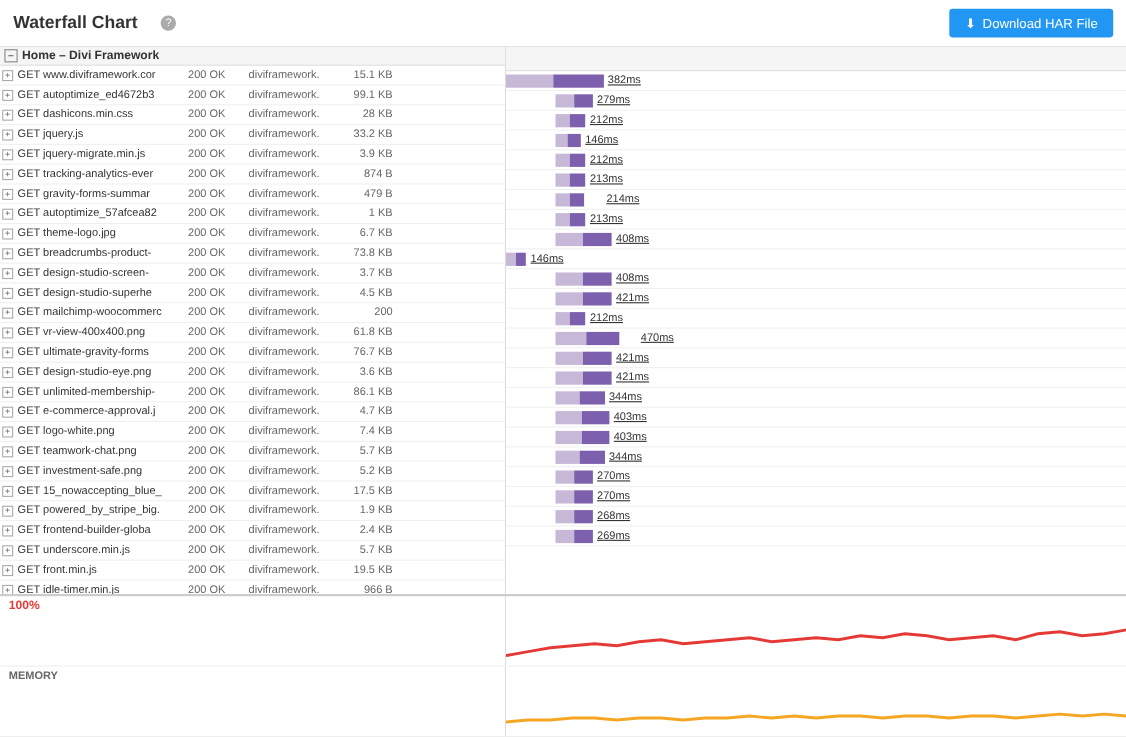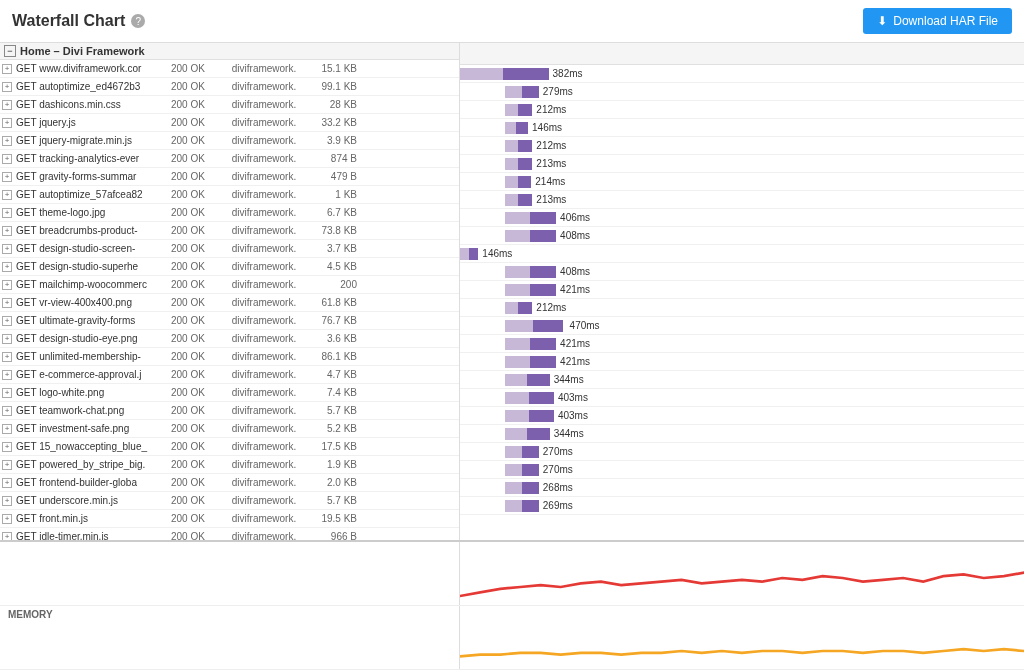--- a/index.html
+++ b/index.html
@@ -17,7 +17,7 @@
     .title-area {
       display: flex;
       align-items: center;
-      gap: 6px;
+      gap: 21px;
     }
     
     .page-title {

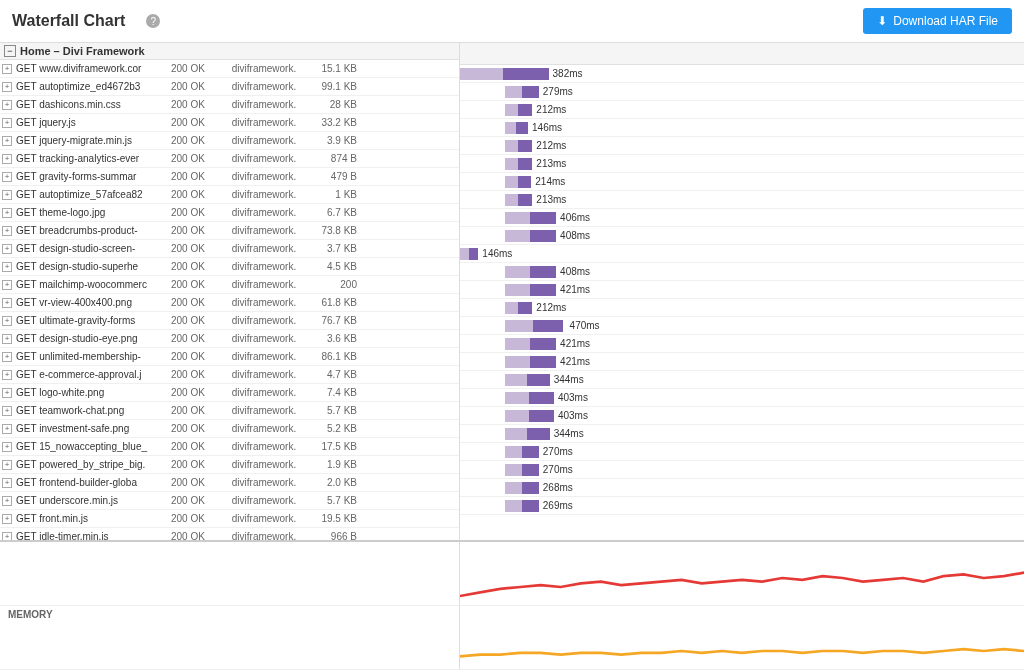--- a/index.html
+++ b/index.html
@@ -130,7 +130,6 @@
       overflow: hidden;
       text-overflow: ellipsis;
       color: #666;
-      text-align: center;
     }
     
     .col-size {

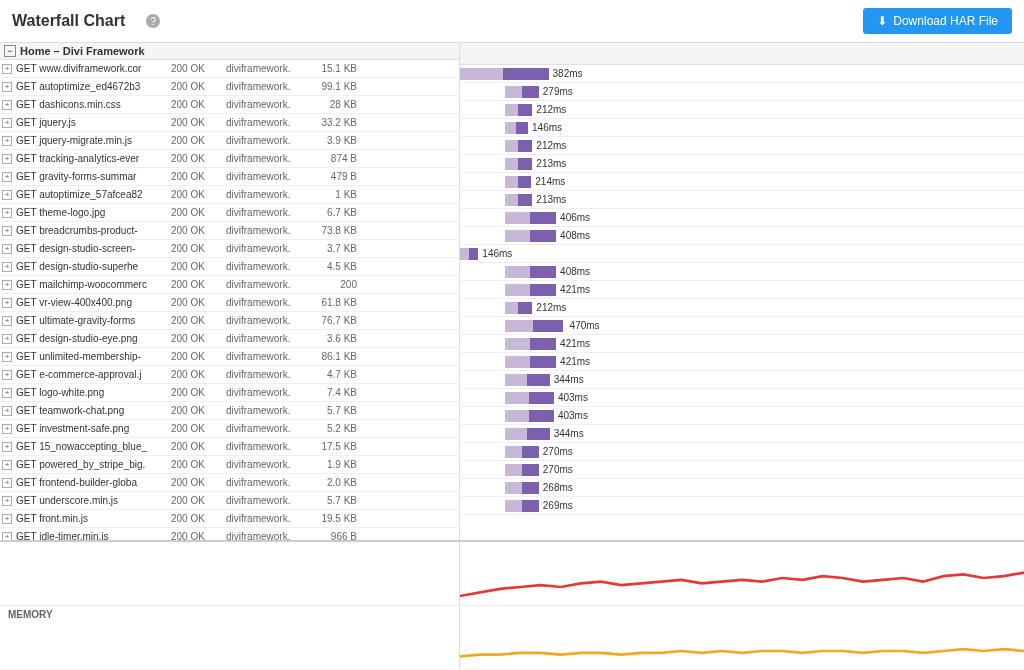--- a/index.html
+++ b/index.html
@@ -172,6 +172,7 @@
       color: #333;
       white-space: nowrap;
       line-height: 12px;
+      text-decoration: underline;
     }
     
     .chart-label-title {

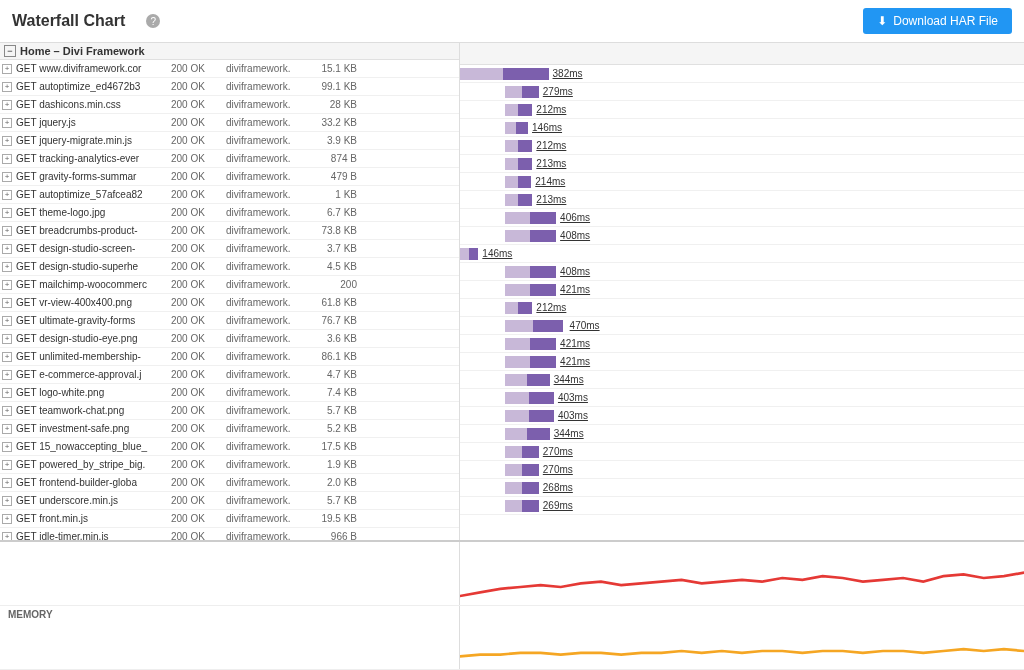--- a/index.html
+++ b/index.html
@@ -515,7 +515,7 @@
                 <div class="bar-container" style="left: 45.36px; position: absolute; top: 3px; height: 12px; display: flex; align-items: center;">
                   <div class="bar-waiting" style="width: 12.96px; height: 100%; background: rgb(200, 184, 216);"></div>
                   <div class="bar-receiving" style="width: 12.96px; height: 100%; background: rgb(124, 95, 173);"></div>
-                  <span class="bar-label" style="margin-left: 4px; font-size: 10px; color: rgb(51, 51, 51); white-space: nowrap;">214ms</span>
+                  <span class="bar-label" style="margin-left: 20px; font-size: 10px; color: rgb(51, 51, 51); white-space: nowrap;">214ms</span>
                 </div>
               </div>
               <div class="waterfall-row" style="height: 18px; border-bottom: 1px solid rgb(240, 240, 240); position: relative;">

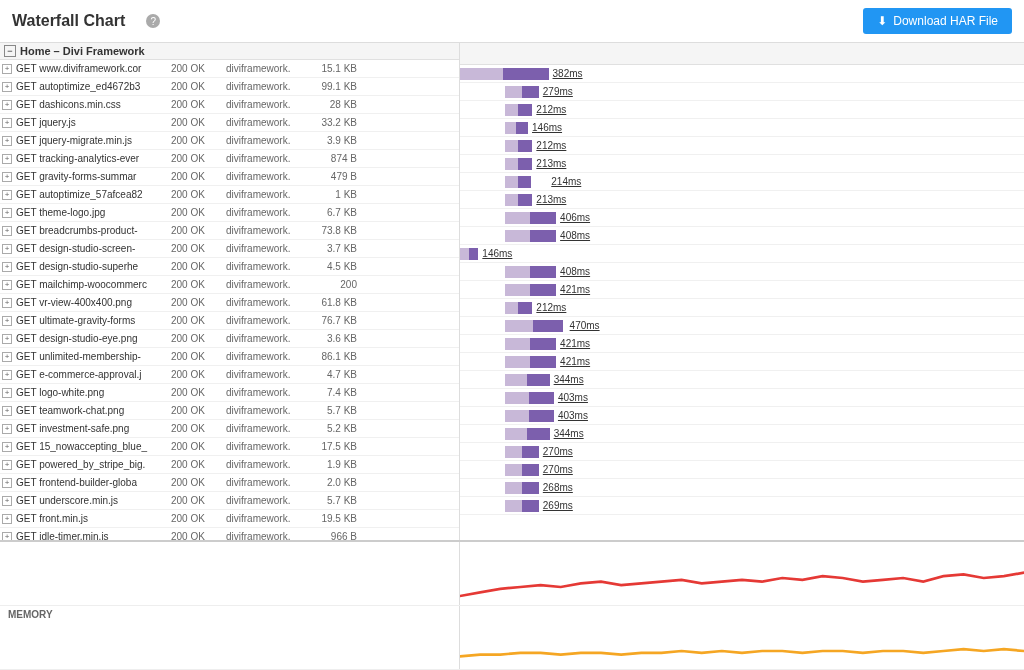--- a/index.html
+++ b/index.html
@@ -529,13 +529,6 @@
                 <div class="bar-container" style="left: 45.36px; position: absolute; top: 3px; height: 12px; display: flex; align-items: center;">
                   <div class="bar-waiting" style="width: 24.84px; height: 100%; background: rgb(200, 184, 216);"></div>
                   <div class="bar-receiving" style="width: 25.92px; height: 100%; background: rgb(124, 95, 173);"></div>
-                  <span class="bar-label" style="margin-left: 4px; font-size: 10px; color: rgb(51, 51, 51); white-space: nowrap;">406ms</span>
-                </div>
-              </div>
-              <div class="waterfall-row" style="height: 18px; border-bottom: 1px solid rgb(240, 240, 240); position: relative;">
-                <div class="bar-container" style="left: 45.36px; position: absolute; top: 3px; height: 12px; display: flex; align-items: center;">
-                  <div class="bar-waiting" style="width: 24.84px; height: 100%; background: rgb(200, 184, 216);"></div>
-                  <div class="bar-receiving" style="width: 25.92px; height: 100%; background: rgb(124, 95, 173);"></div>
                   <span class="bar-label" style="margin-left: 4px; font-size: 10px; color: rgb(51, 51, 51); white-space: nowrap;">408ms</span>
                 </div>
               </div>

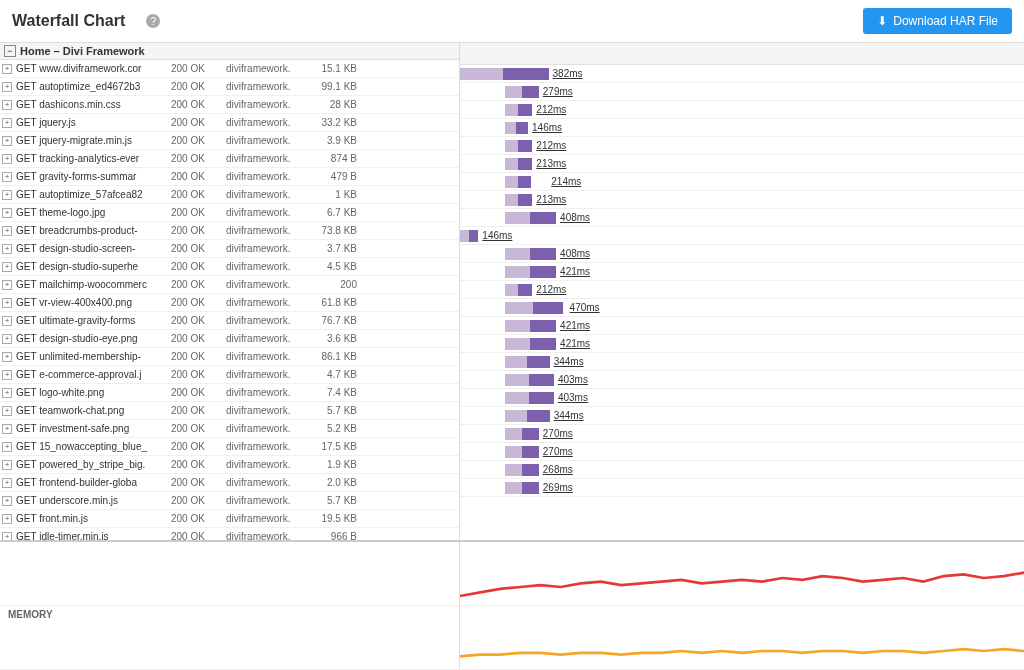--- a/index.html
+++ b/index.html
@@ -564,7 +564,7 @@
                 <div class="bar-container" style="left: 45.36px; position: absolute; top: 3px; height: 12px; display: flex; align-items: center;">
                   <div class="bar-waiting" style="width: 28.08px; height: 100%; background: rgb(200, 184, 216);"></div>
                   <div class="bar-receiving" style="width: 29.16px; height: 100%; background: rgb(124, 95, 173);"></div>
-                  <span class="bar-label" style="margin-left: 7px; font-size: 10px; color: rgb(51, 51, 51); white-space: nowrap;">470ms</span>
+                  <span class="bar-label" style="margin-left: 20px; font-size: 10px; color: rgb(51, 51, 51); white-space: nowrap;">470ms</span>
                 </div>
               </div>
               <div class="waterfall-row" style="height: 18px; border-bottom: 1px solid rgb(240, 240, 240); position: relative;">

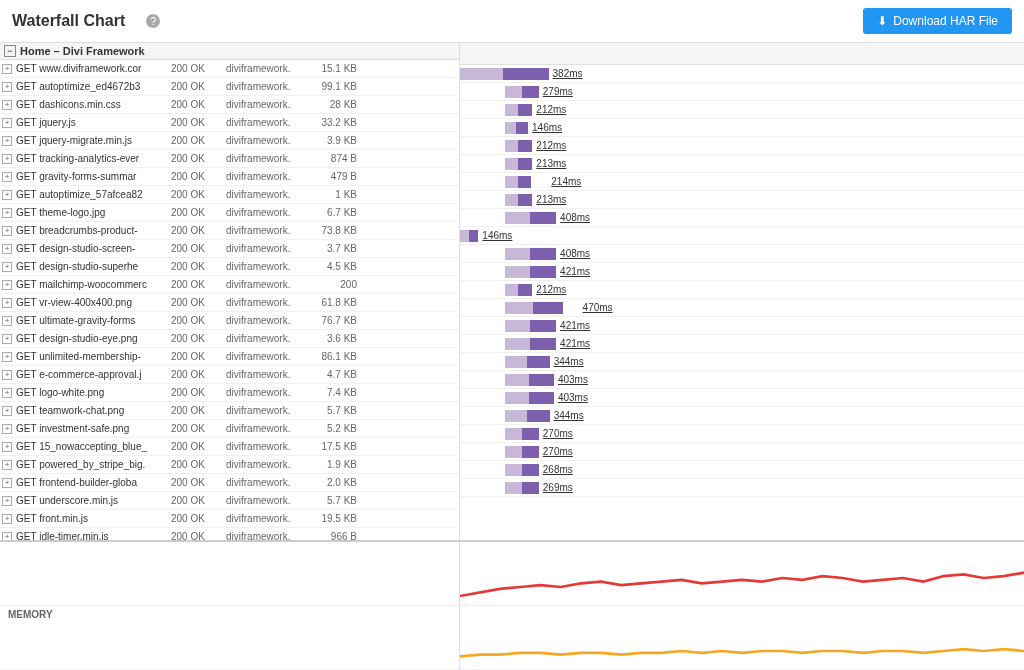--- a/index.html
+++ b/index.html
@@ -434,7 +434,7 @@
                 <span class="col-method-url">GET frontend-builder-globa</span>
                 <span class="col-status">200 OK</span>
                 <span class="col-domain">diviframework.</span>
-                <span class="col-size">2.0 KB</span>
+                <span class="col-size">2.4 KB</span>
               </div>
               <div class="request-row">
                 <span class="row-expand">

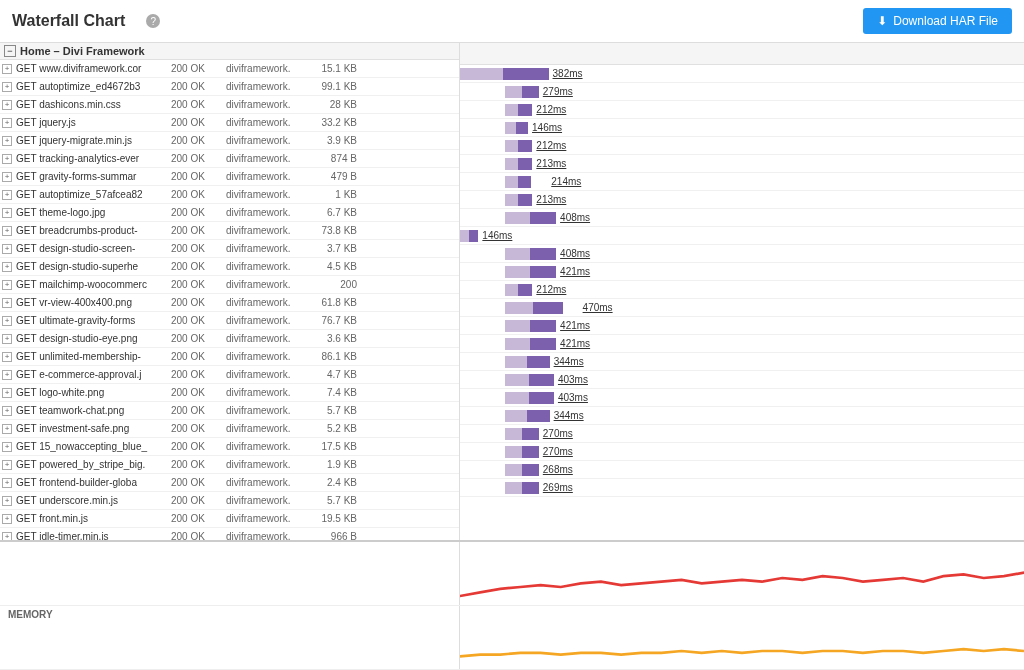--- a/index.html
+++ b/index.html
@@ -646,6 +646,7 @@
 
         <div style="display:flex; flex:1; border-bottom:1px solid #eee;">
           <div style="width:460px; flex-shrink:0; padding:3px 8px; border-right:1px solid #ddd;">
+            <div class="cpu-value" style="font-size:11px; font-weight:bold;">100%</div>
           </div>
           <div style="flex:1; overflow:hidden;">
             <svg viewBox="0 0 560 35" preserveAspectRatio="none" style="width:100%;height:100%;">

